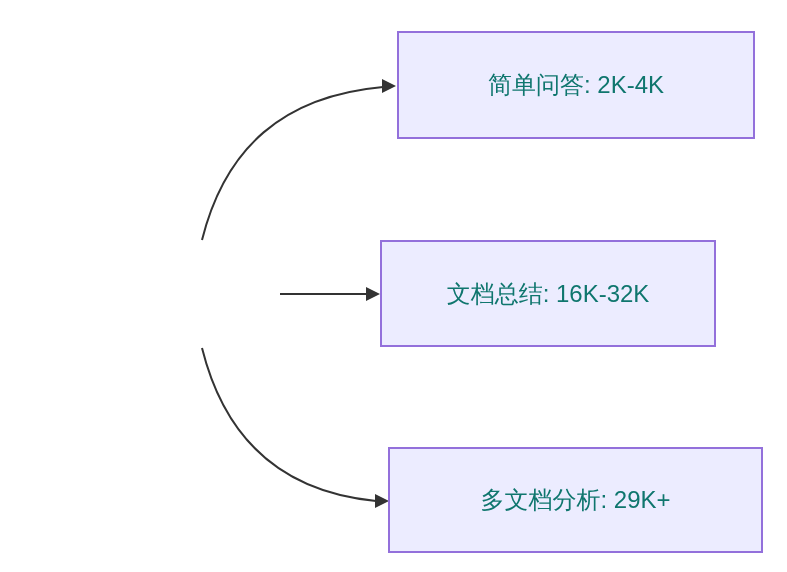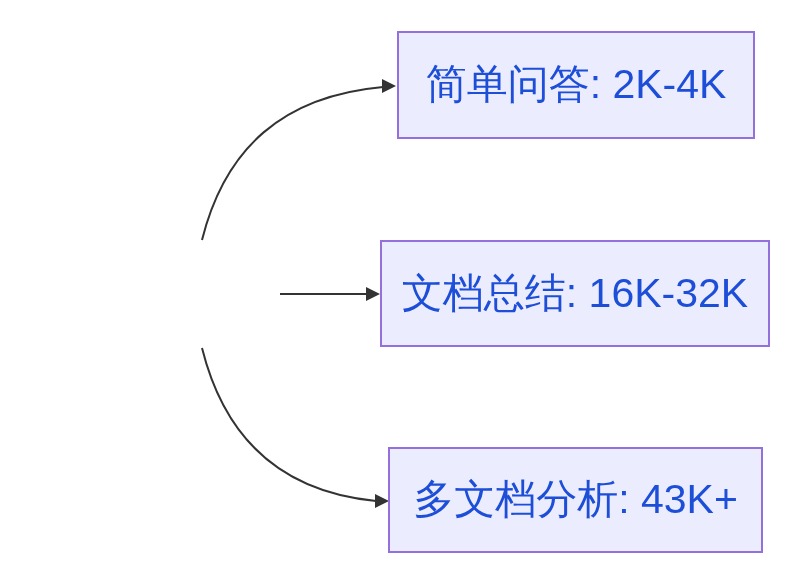--- a/index.html
+++ b/index.html
@@ -41,8 +41,8 @@
     justify-content: center;
   }
   .node-label {
-    color: #1d4ed8;
-    font-size: 41px;
+    color: #0f766e;
+    font-size: 24px;
     line-height: 1.25;
     white-space: nowrap;
   }

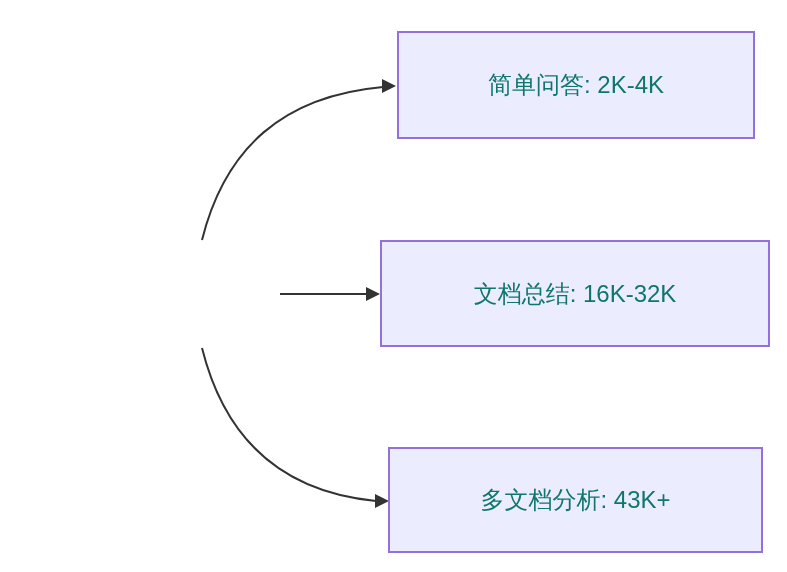--- a/index.html
+++ b/index.html
@@ -48,7 +48,7 @@
   }
   .node-root        { left: 32px;  top: 240px; width: 248px; height: 107px; }
   .node-simple-qa   { left: 397px; top: 31px;  width: 358px; height: 108px; }
-  .node-doc-summary { left: 380px; top: 240px; width: 390px; height: 107px; }
+  .node-doc-summary { left: 380px; top: 240px; width: 336px; height: 107px; }
   .node-multi-doc   { left: 388px; top: 447px; width: 375px; height: 106px; }
 </style>
 </head>

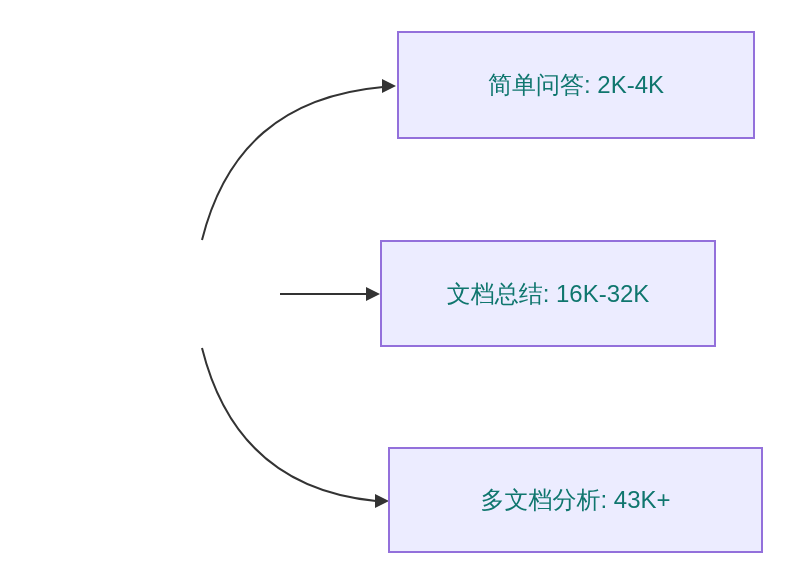--- a/index.html
+++ b/index.html
@@ -78,7 +78,7 @@
   </div>
 
   <div class="node node-multi-doc">
-    <span class="node-label">多文档分析: 43K+</span>
+    <span class="node-label">多文档分析: 29K+</span>
   </div>
 
 </div>

